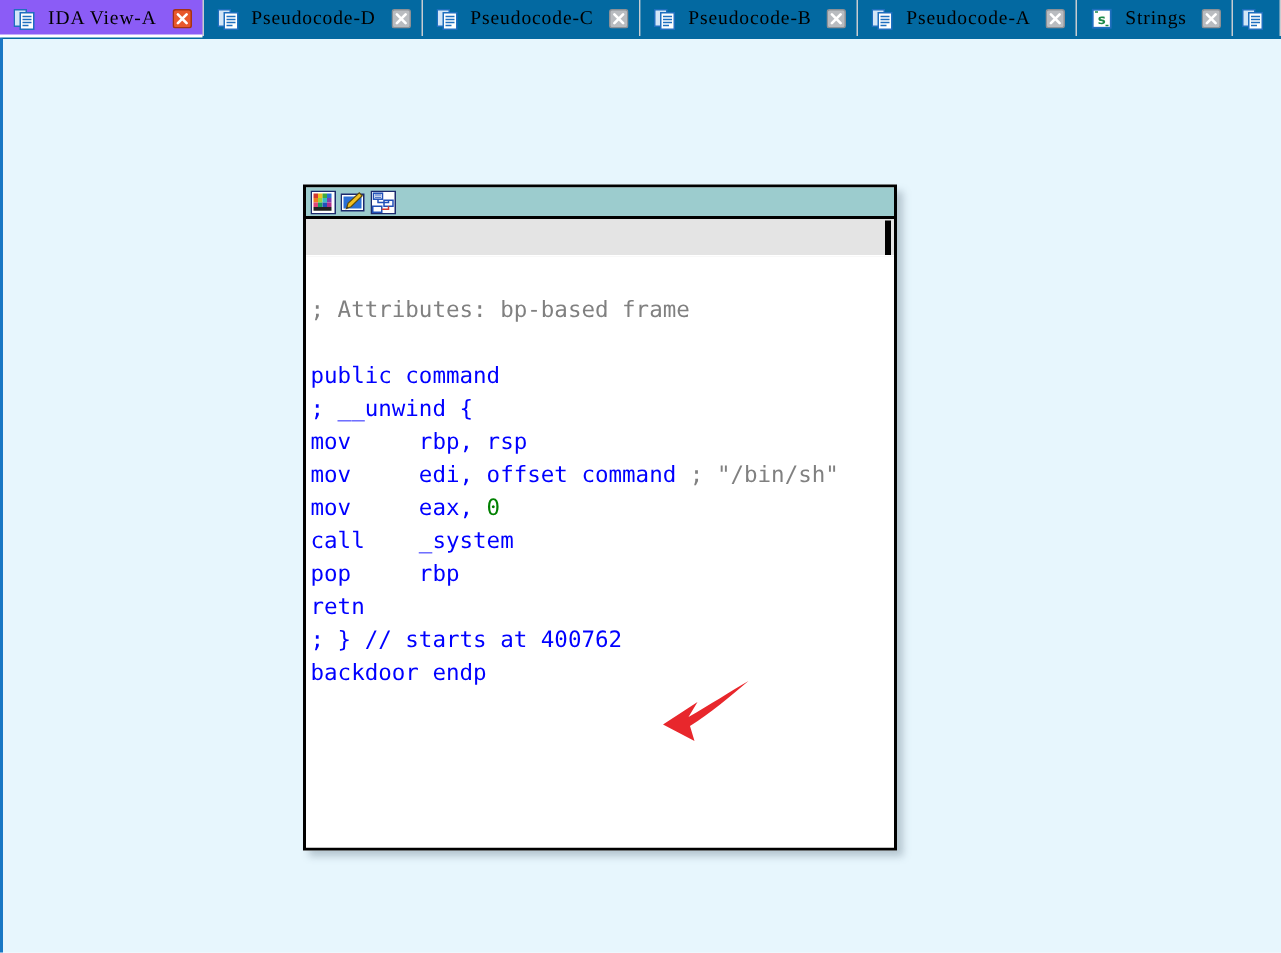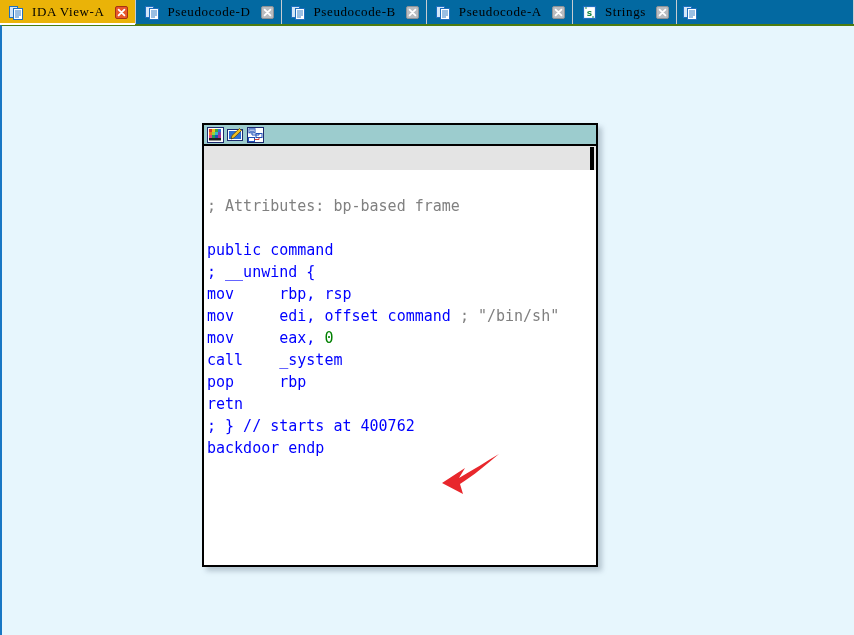--- a/index.html
+++ b/index.html
@@ -37,7 +37,7 @@
     flex: 0 0 auto;
   }
   .tab.active {
-    background: #eab308;
+    background: #8b5cf6;
     border-right: 1px solid #c8ccd0;
   }
   .tab.active::after {

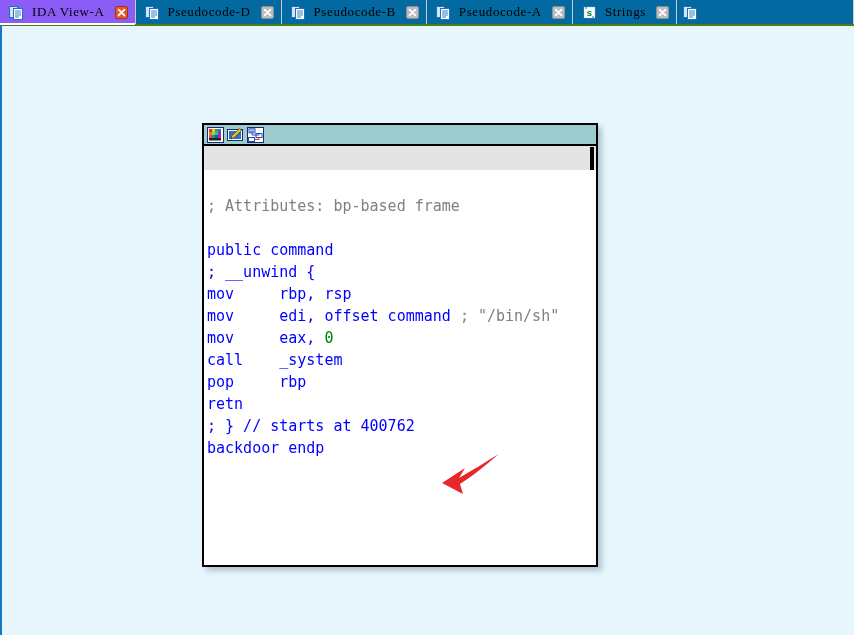--- a/index.html
+++ b/index.html
@@ -187,6 +187,25 @@
         </svg>
       </span>
       <span class="tab-label">Pseudocode-D</span>
+      <span>
+        <svg class="tab-close" viewBox="0 0 13 13">
+          <rect x="0.5" y="0.5" width="12" height="12" rx="1.5" fill="#b9bcc0" stroke="#8d9196" stroke-width="1"></rect>
+          <path d="M3.6 3.6 L9.4 9.4 M9.4 3.6 L3.6 9.4" stroke="#ffffff" stroke-width="1.8" stroke-linecap="round"></path>
+        </svg>
+      </span>
+    </div>
+    <div class="tab">
+      <span>
+        <svg class="tab-icon" viewBox="0 0 15 15">
+          <rect x="0.5" y="1.5" width="8" height="11" fill="#d3e6f7" stroke="#1f6fbf" stroke-width="1"></rect>
+          <rect x="4.5" y="3.5" width="9" height="11" fill="#ffffff" stroke="#1f6fbf" stroke-width="1"></rect>
+          <line x1="6" y1="6" x2="12" y2="6" stroke="#1f6fbf" stroke-width="0.9"></line>
+          <line x1="6" y1="8" x2="12" y2="8" stroke="#1f6fbf" stroke-width="0.9"></line>
+          <line x1="6" y1="10" x2="12" y2="10" stroke="#1f6fbf" stroke-width="0.9"></line>
+          <line x1="6" y1="12" x2="10" y2="12" stroke="#1f6fbf" stroke-width="0.9"></line>
+        </svg>
+      </span>
+      <span class="tab-label">Pseudocode-C</span>
       <span>
         <svg class="tab-close" viewBox="0 0 13 13">
           <rect x="0.5" y="0.5" width="12" height="12" rx="1.5" fill="#b9bcc0" stroke="#8d9196" stroke-width="1"></rect>

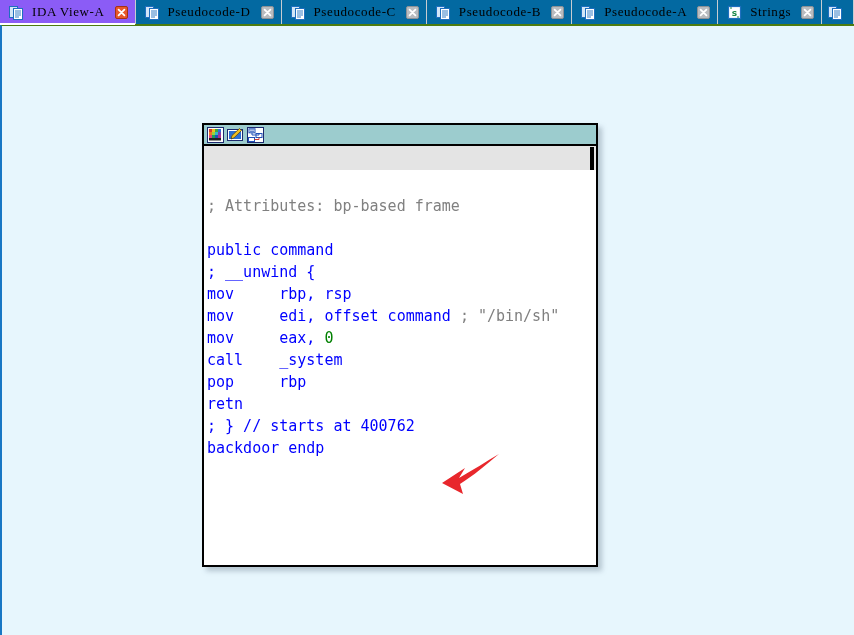--- a/index.html
+++ b/index.html
@@ -81,7 +81,7 @@
     width: 854px; height: 611px;
     background: #e7f6fd;
     border-left: 2px solid #1877c4;
-    border-top: 2px solid #4d7c0f;
+    border-top: 2px solid #0369a1;
     box-sizing: border-box;
   }
 

